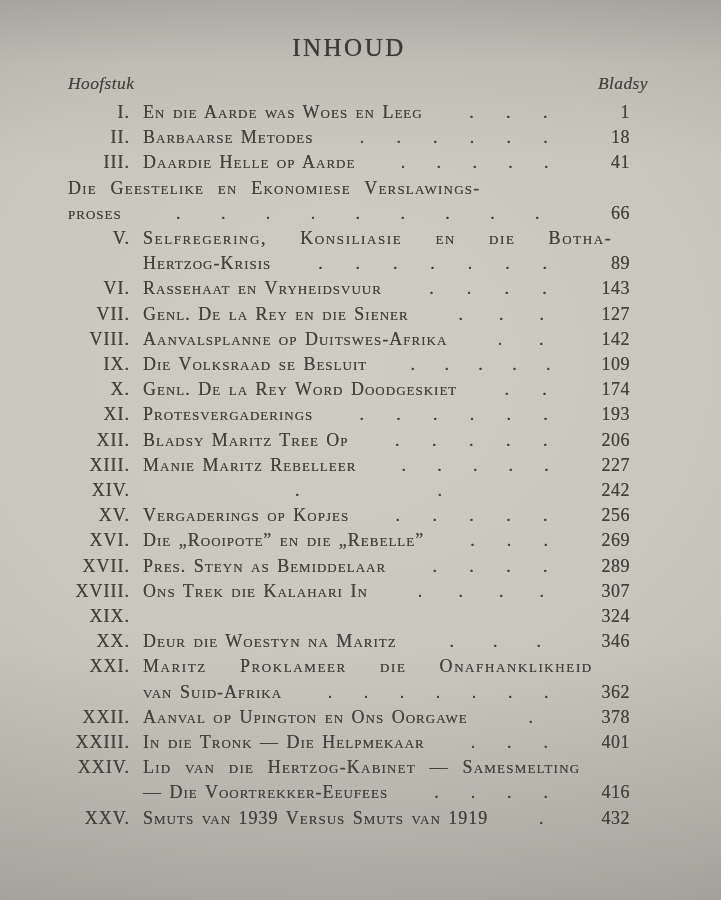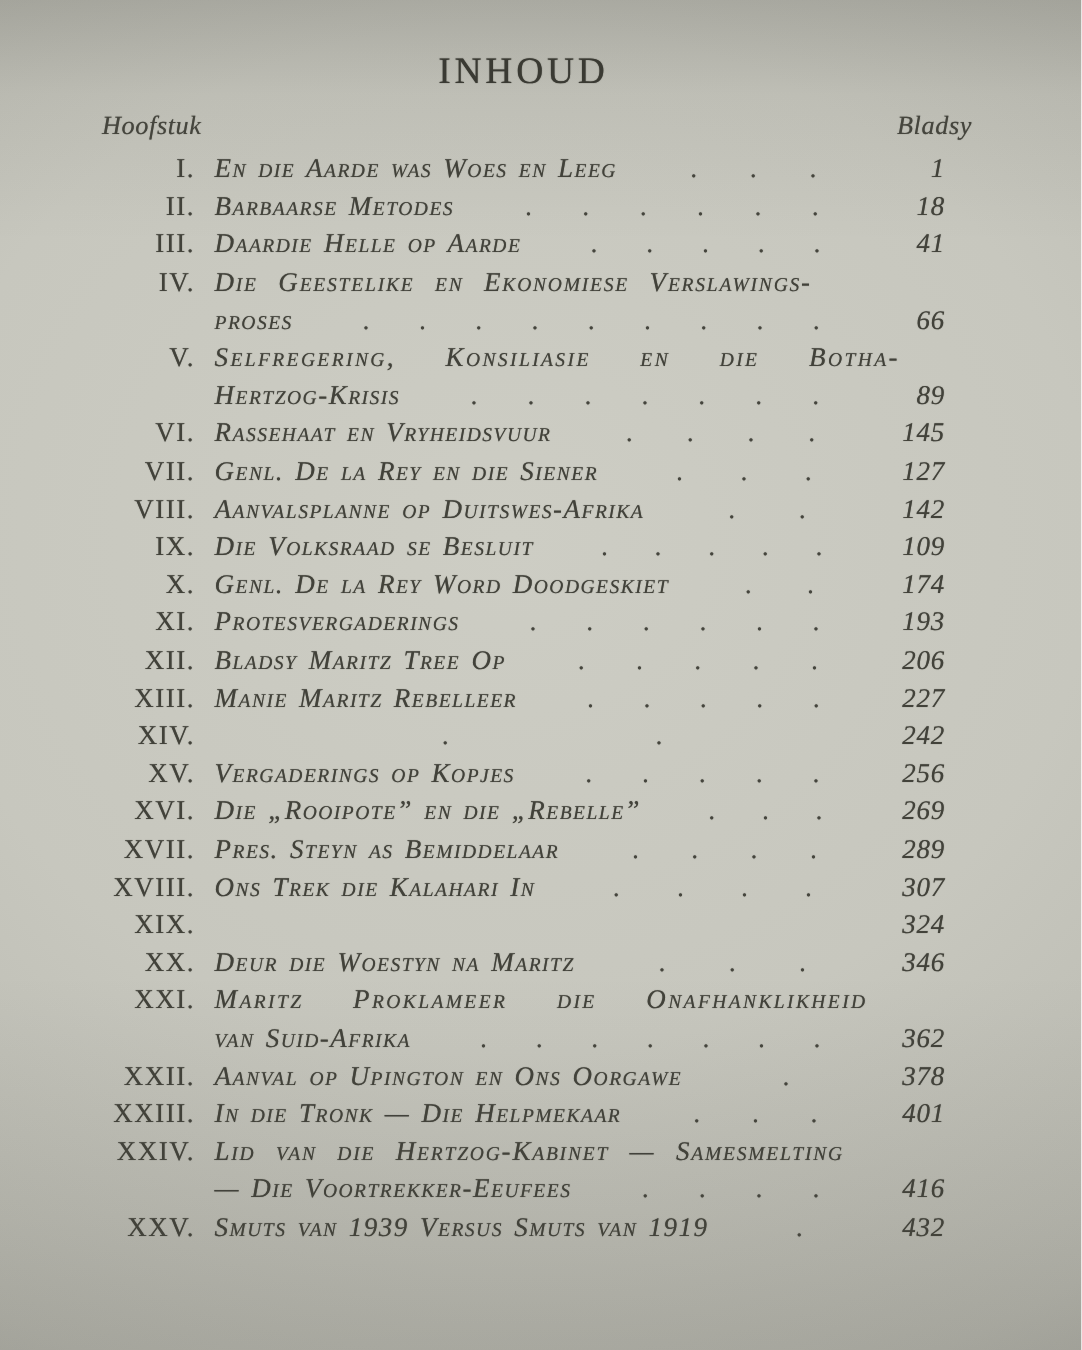--- a/index.html
+++ b/index.html
@@ -49,7 +49,7 @@
     line-height:25.2px;
     letter-spacing:1px;
   }
-  .rbody{flex:1;min-width:0;font-style:italic;}
+  .rbody{flex:1;min-width:0;}
   .line{
     display:flex;
     align-items:baseline;

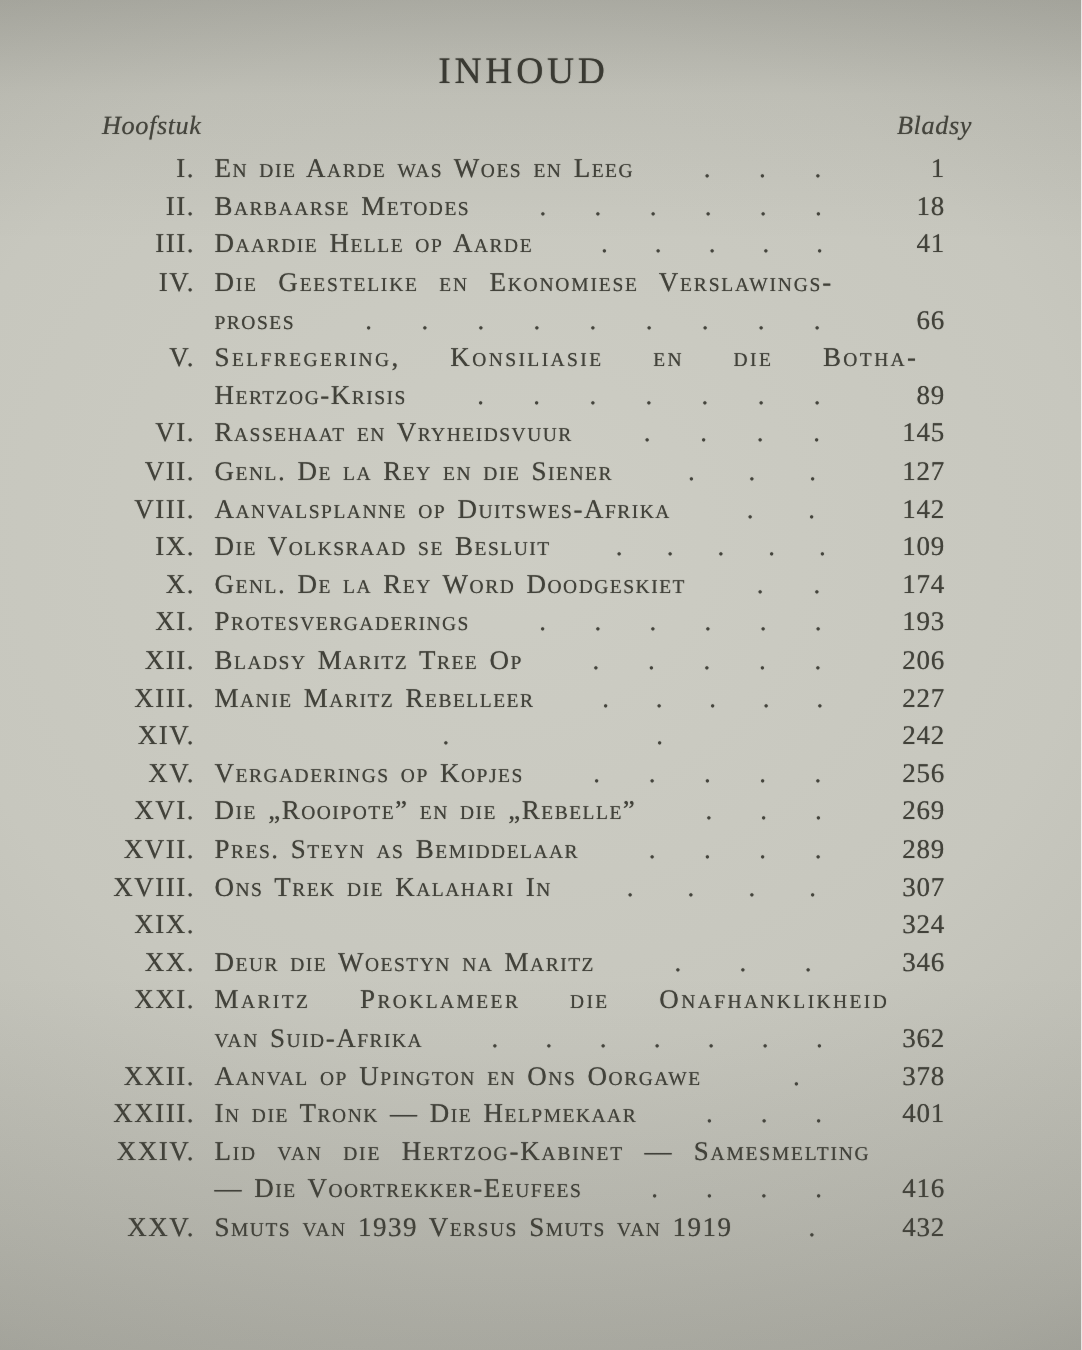--- a/index.html
+++ b/index.html
@@ -139,7 +139,6 @@
         </div>
       </div>
       <div class="toc-row">
-        <div class="num">IV.</div>
         <div class="rbody">
           <div class="line stretch-sm">
             <span class="ltext">Die Geestelike en Ekonomiese Verslawings-</span>

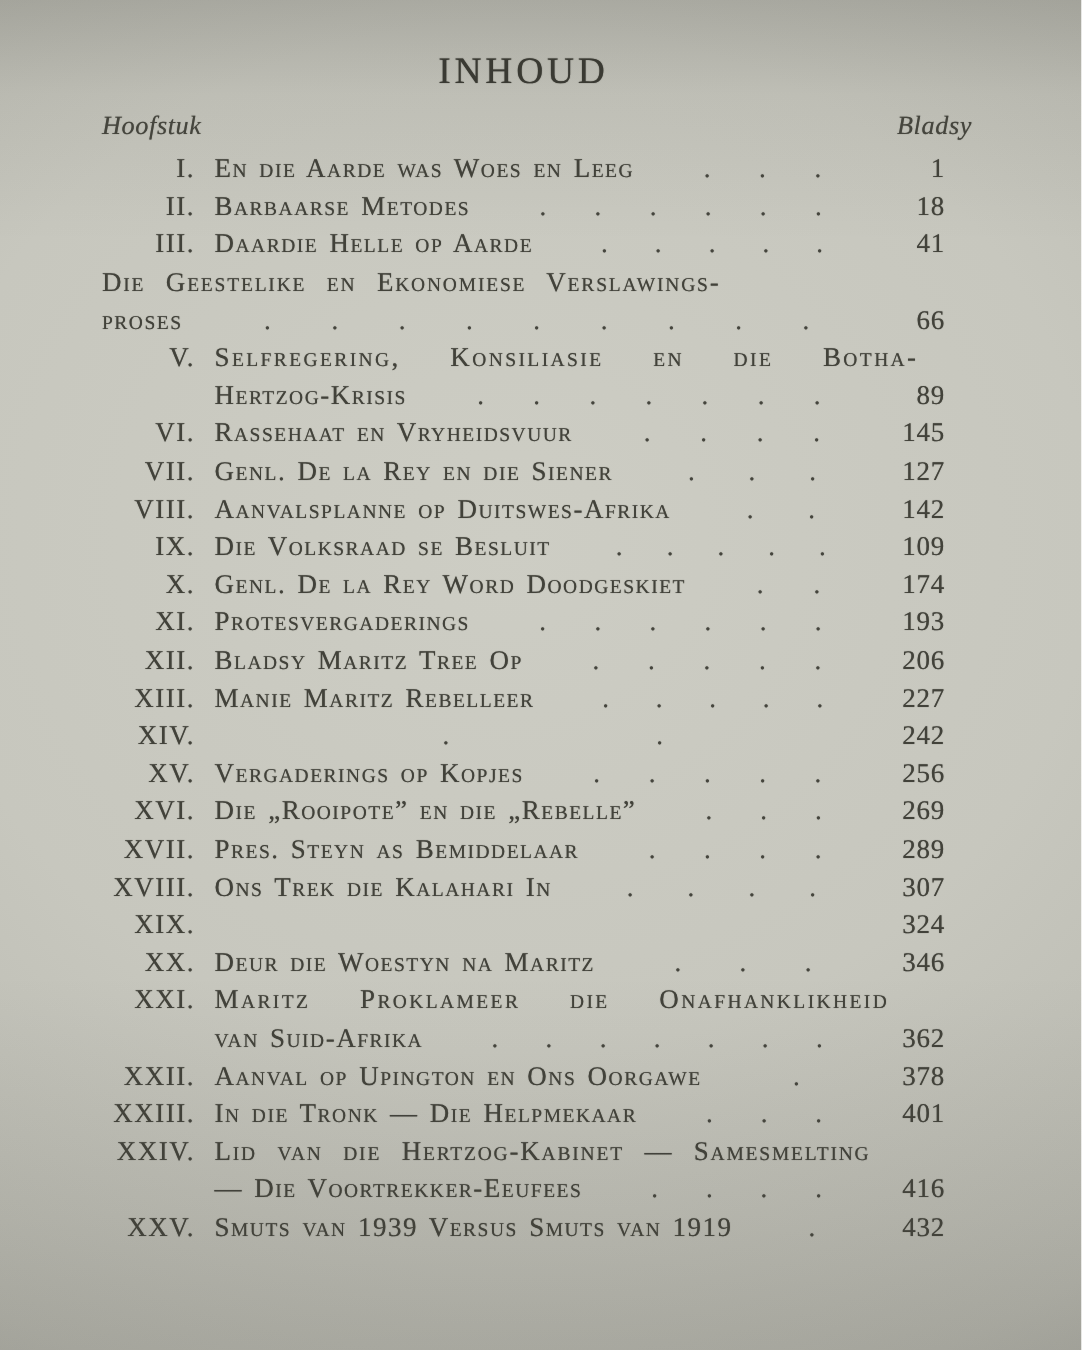--- a/index.html
+++ b/index.html
@@ -194,7 +194,7 @@
               <span>.</span>
               <span>.</span>
             </span>
-            <span class="pnum">145</span>
+            <span class="pnum">143</span>
           </div>
         </div>
       </div>

